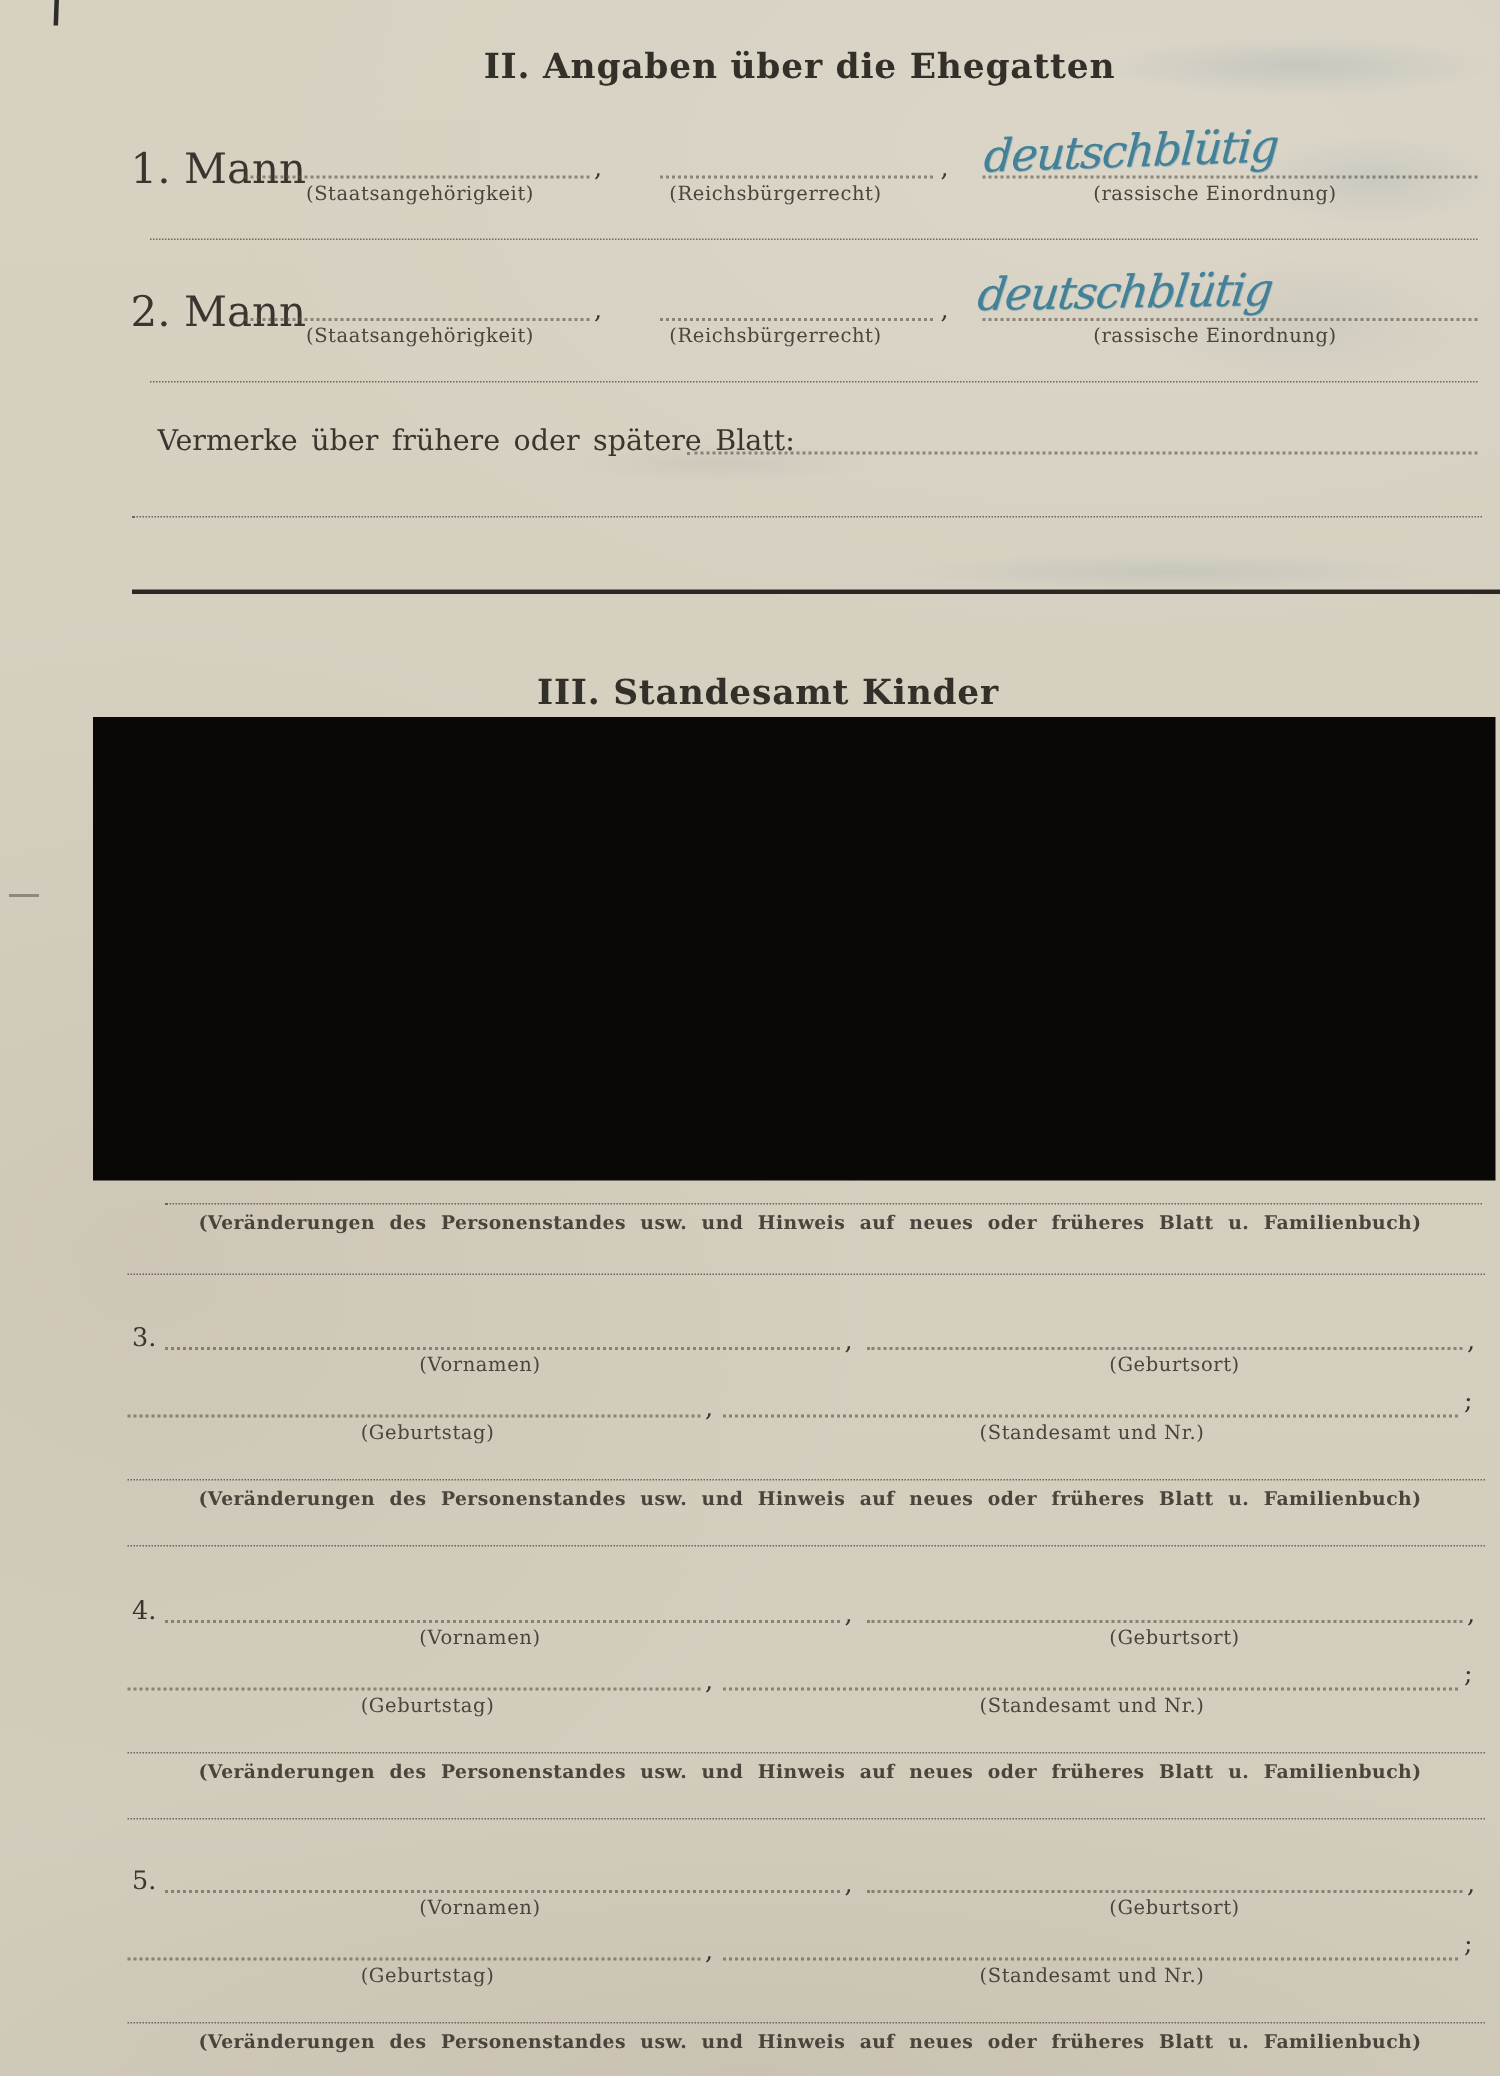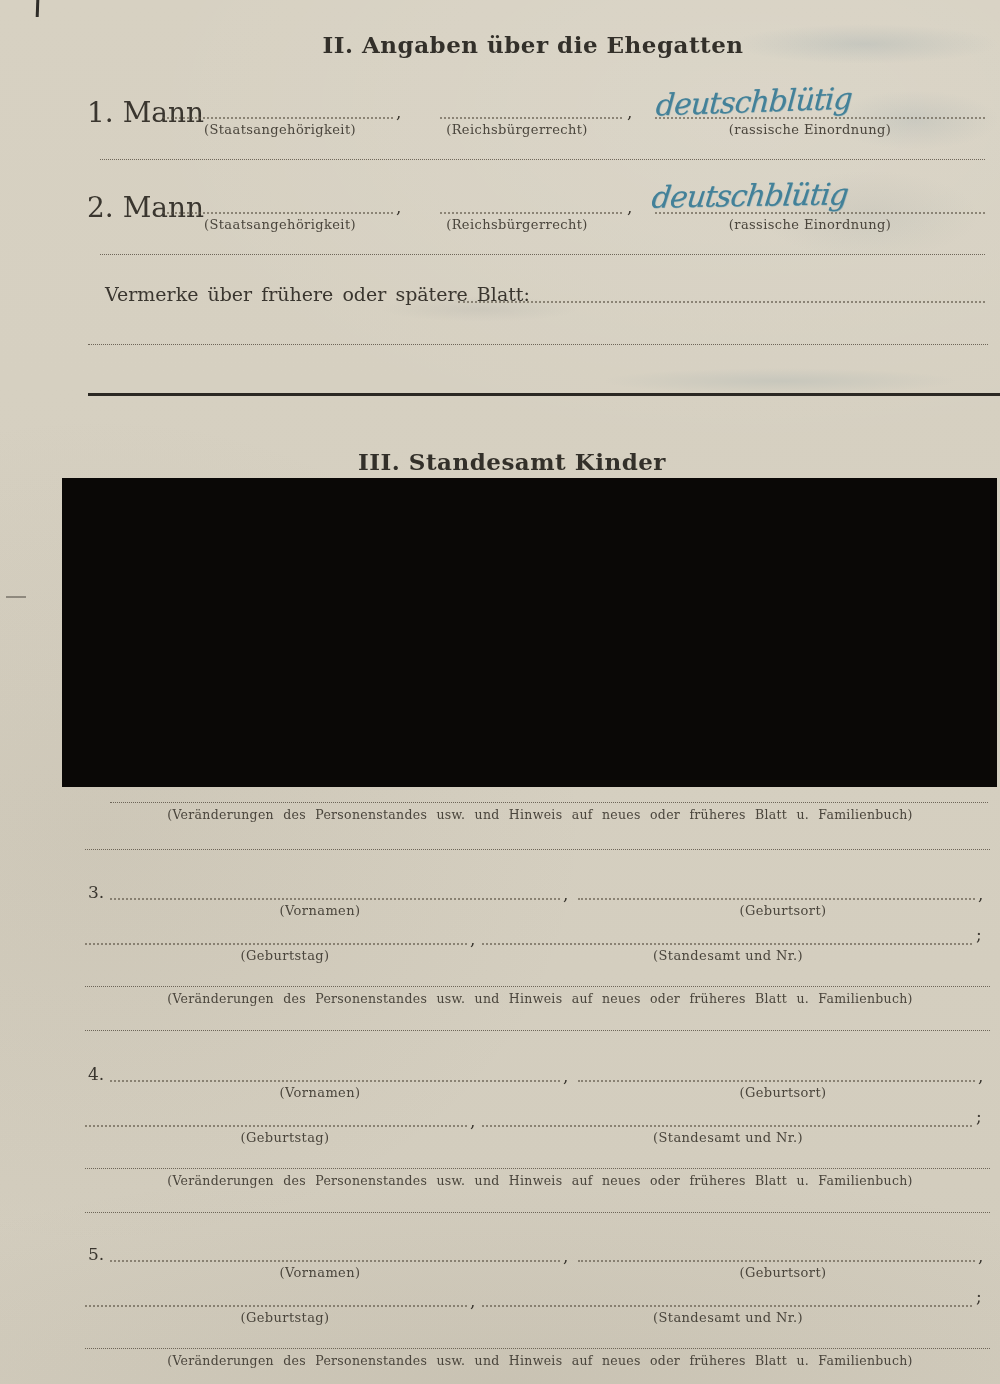--- a/index.html
+++ b/index.html
@@ -32,7 +32,7 @@
   }
   .caption{
     position:absolute;font-size:12.5px;color:#4a453c;transform:translateX(-50%);
-    white-space:nowrap;word-spacing:5px;letter-spacing:0.3px;
+    white-space:nowrap;word-spacing:5px;letter-spacing:0.3px;font-weight:bold;
   }
   .punct{position:absolute;font-size:17px;color:#3a362f;}
   .hand{

